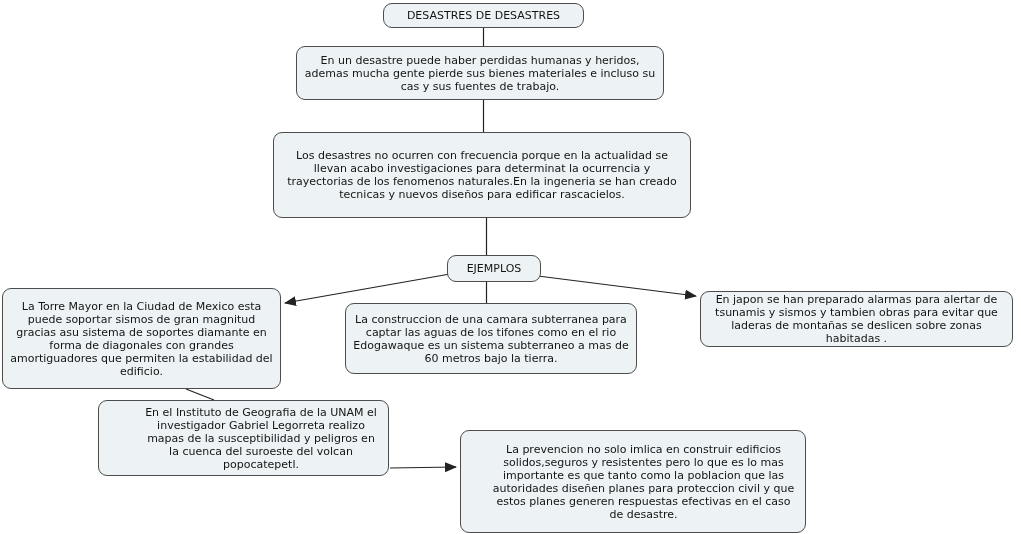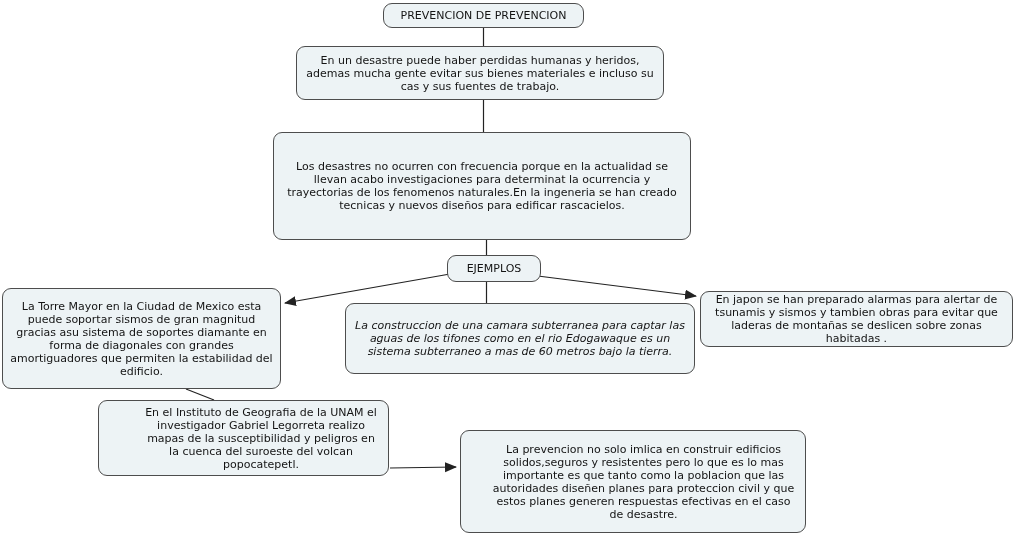--- a/index.html
+++ b/index.html
@@ -78,7 +78,7 @@
       <line x1="390" y1="468" x2="456" y2="467" stroke="#222222" marker-end="url(#arrowhead)"></line>
     </svg>
 
-  <div class="node n-title">PREVENCION DE PREVENCION</div>
+  <div class="node n-title">DESASTRES DE DESASTRES</div>
 
   <div class="node n-impacto">En un desastre puede haber perdidas humanas y heridos, ademas mucha gente evitar sus bienes materiales e incluso su cas y sus fuentes de trabajo.</div>
 

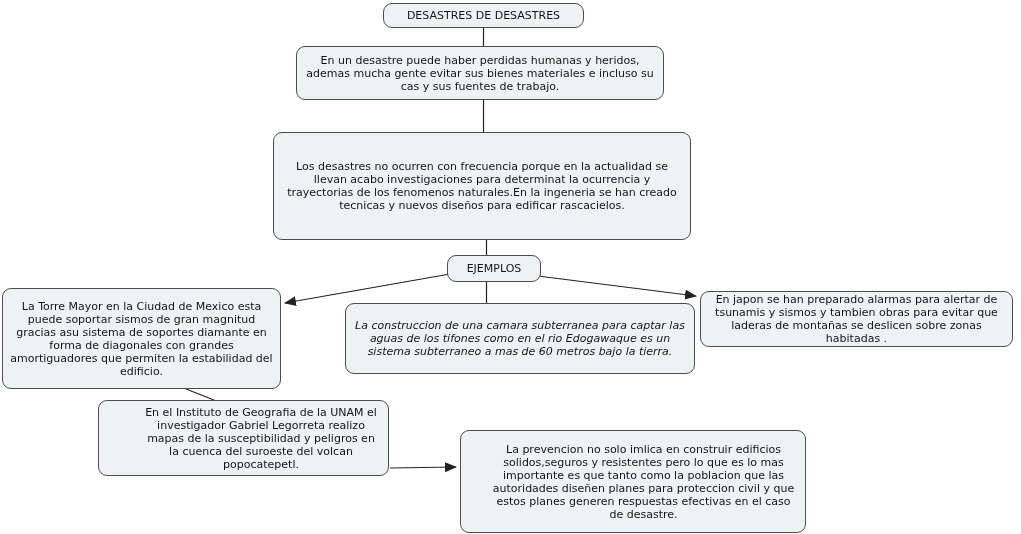--- a/index.html
+++ b/index.html
@@ -80,7 +80,7 @@
 
   <div class="node n-title">DESASTRES DE DESASTRES</div>
 
-  <div class="node n-impacto">En un desastre puede haber perdidas humanas y heridos, ademas mucha gente evitar sus bienes materiales e incluso su cas y sus fuentes de trabajo.</div>
+  <div class="node n-impacto">En un desastre puede haber perdidas humanas y heridos, ademas mucha gente pierde sus bienes materiales e incluso su cas y sus fuentes de trabajo.</div>
 
   <div class="node n-investigacion">Los desastres no ocurren con frecuencia porque en la actualidad se llevan acabo investigaciones para determinat la ocurrencia y trayectorias de los fenomenos naturales.En la ingeneria se han creado tecnicas y nuevos diseños para edificar rascacielos.</div>
 

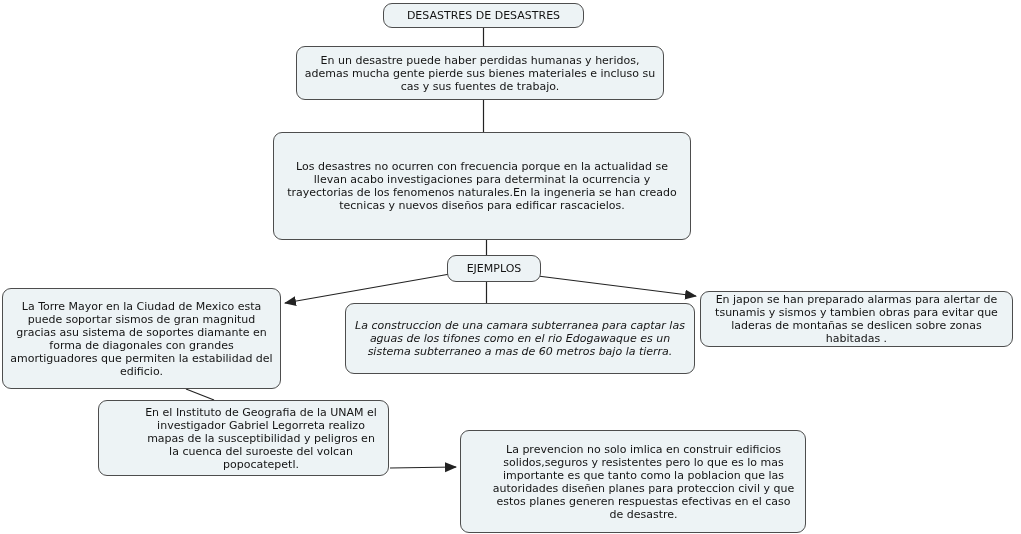--- a/index.html
+++ b/index.html
@@ -49,7 +49,7 @@
   
   .n-title         { left: 383px; top: 3px;   width: 201px; height: 25px; }
   .n-impacto       { left: 296px; top: 46px;  width: 368px; height: 54px; }
-  .n-investigacion { left: 273px; top: 132px; width: 418px; height: 108px; }
+  .n-investigacion { left: 273px; top: 132px; width: 418px; height: 86px; }
   .n-ejemplos      { left: 447px; top: 255px; width: 94px;  height: 27px; }
   .n-torre         { left: 2px;   top: 288px; width: 279px; height: 101px; padding: 20px 5px; }
   .n-camara        { left: 345px; top: 303px; width: 350px; height: 71px; font-style: italic; }

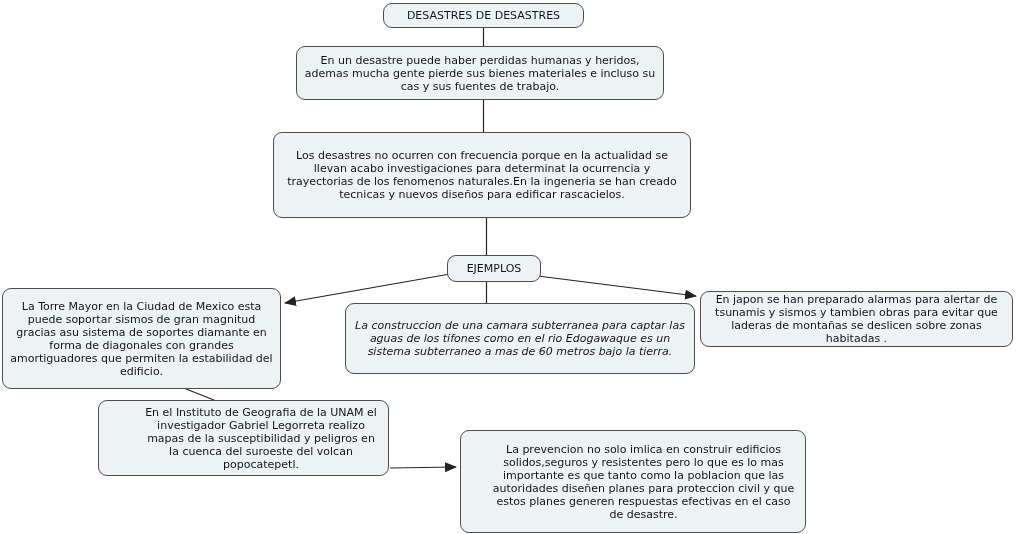--- a/index.html
+++ b/index.html
@@ -52,7 +52,7 @@
   .n-investigacion { left: 273px; top: 132px; width: 418px; height: 86px; }
   .n-ejemplos      { left: 447px; top: 255px; width: 94px;  height: 27px; }
   .n-torre         { left: 2px;   top: 288px; width: 279px; height: 101px; padding: 20px 5px; }
-  .n-camara        { left: 345px; top: 303px; width: 350px; height: 71px; font-style: italic; }
+  .n-camara        { left: 345px; top: 303px; width: 292px; height: 71px; }
   .n-japon         { left: 700px; top: 291px; width: 313px; height: 56px; }
   .n-unam          { left: 98px;  top: 400px; width: 291px; height: 76px; padding-left: 42px; }
   .n-prevencion    { left: 460px; top: 430px; width: 346px; height: 103px; padding-left: 28px; }

